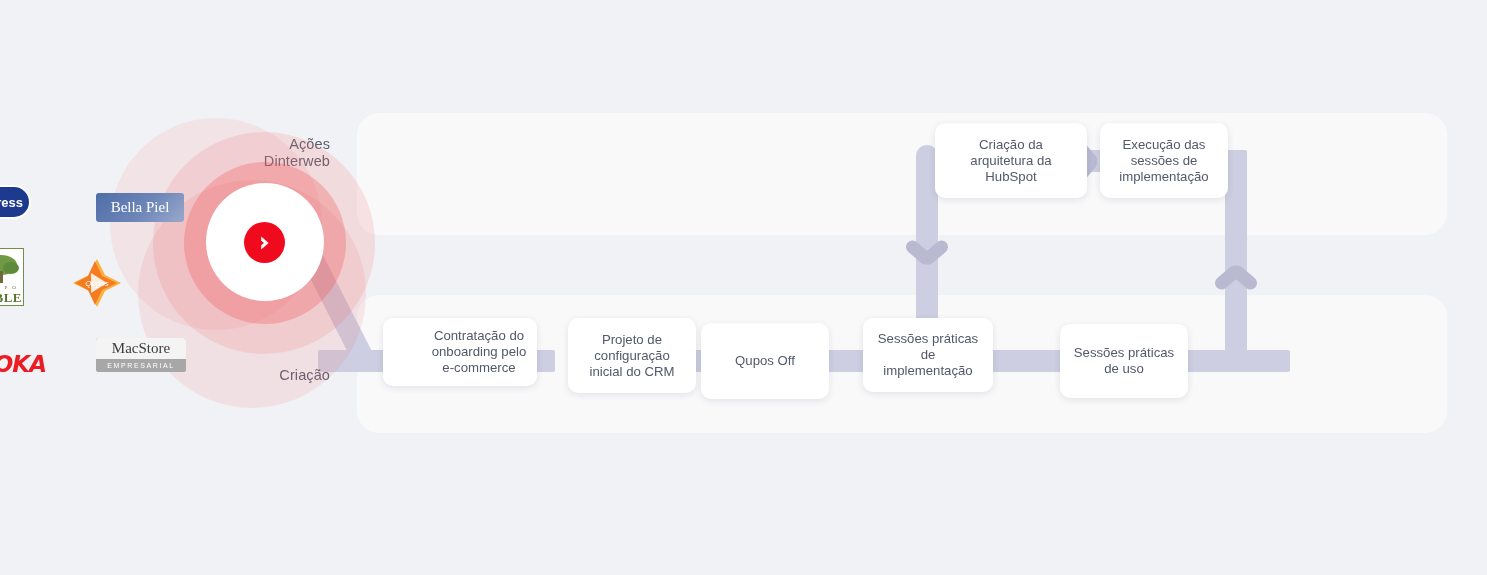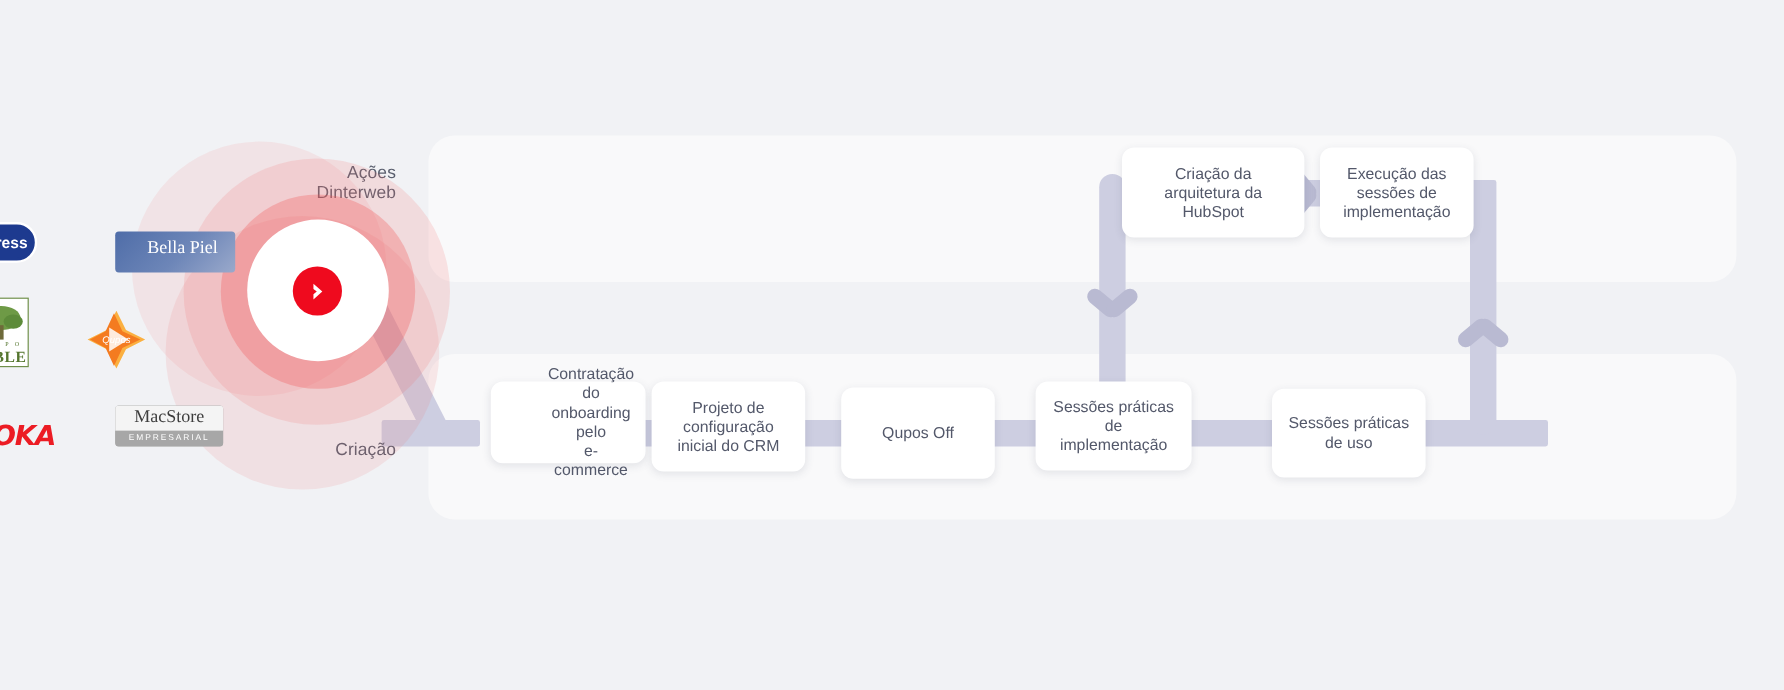--- a/index.html
+++ b/index.html
@@ -170,12 +170,11 @@
   }
 
   #logo-bella {
-    left: 96px; top: 193px; width: 88px; height: 34px;
+    left: 96px; top: 193px; width: 88px; height: 29px;
     background: linear-gradient(135deg, #4f6da8 0%, #6d86b8 55%, #9aa9cb 100%);
     border-radius: 3px;
     color: #ffffff; font-size: 15px; line-height: 29px; text-align: center;
     font-family: "Liberation Serif", serif;
-    padding-left: 12px;
   }
 
   #logo-qupos {

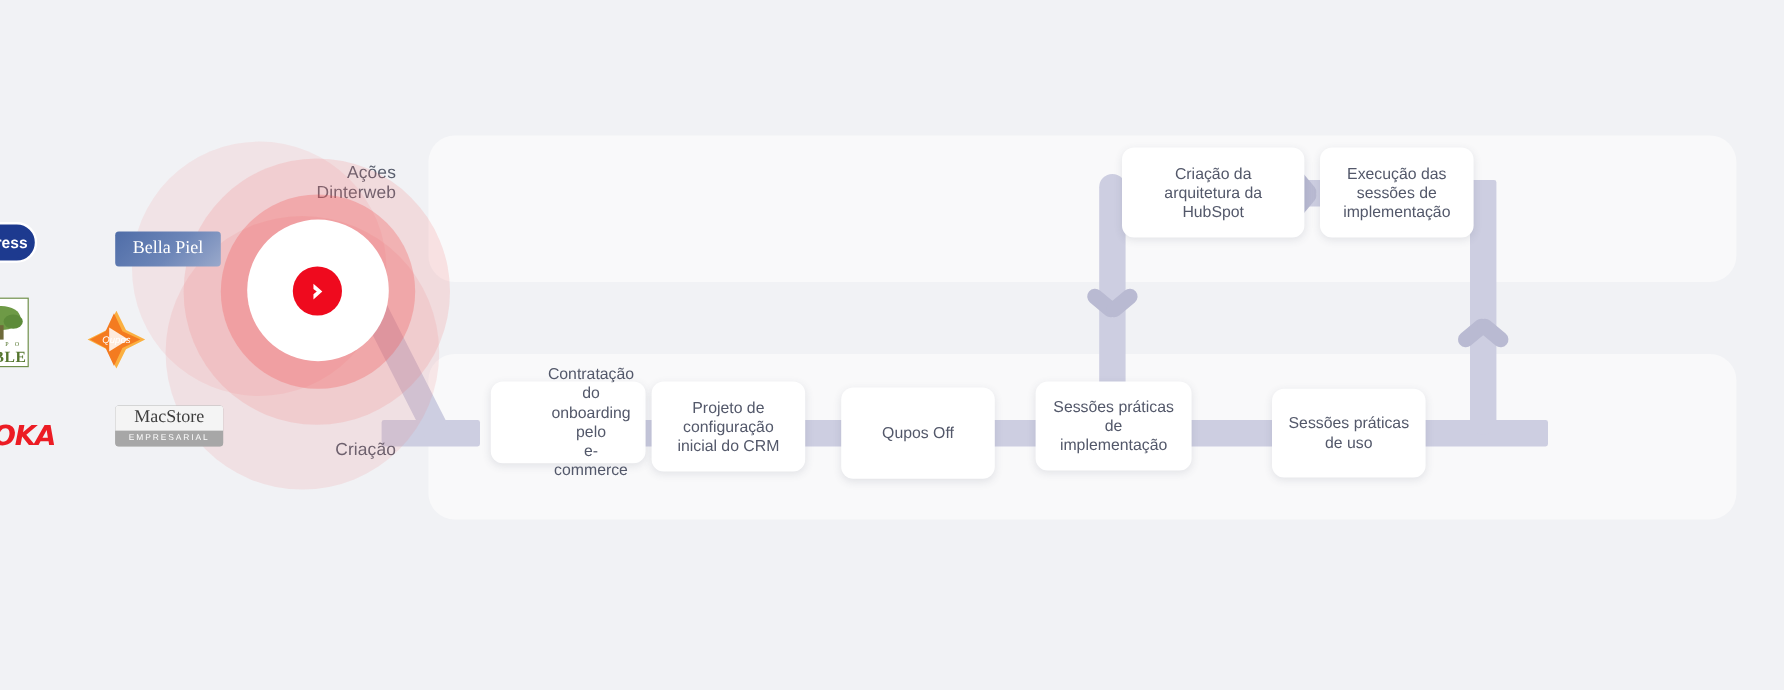--- a/index.html
+++ b/index.html
@@ -242,7 +242,7 @@
 sessões de
 implementação</div>
 
-  <div class="card" style="left:409px;  top:318px; width:129px; height:68px;padding-left:47px;">Contratação do
+  <div class="card" style="left:383px;  top:318px; width:154px; height:68px;padding-left:47px;">Contratação do
 onboarding pelo
 e-commerce</div>
   <div class="card" style="left:543px;  top:318px; width:128px; height:75px;">Projeto de

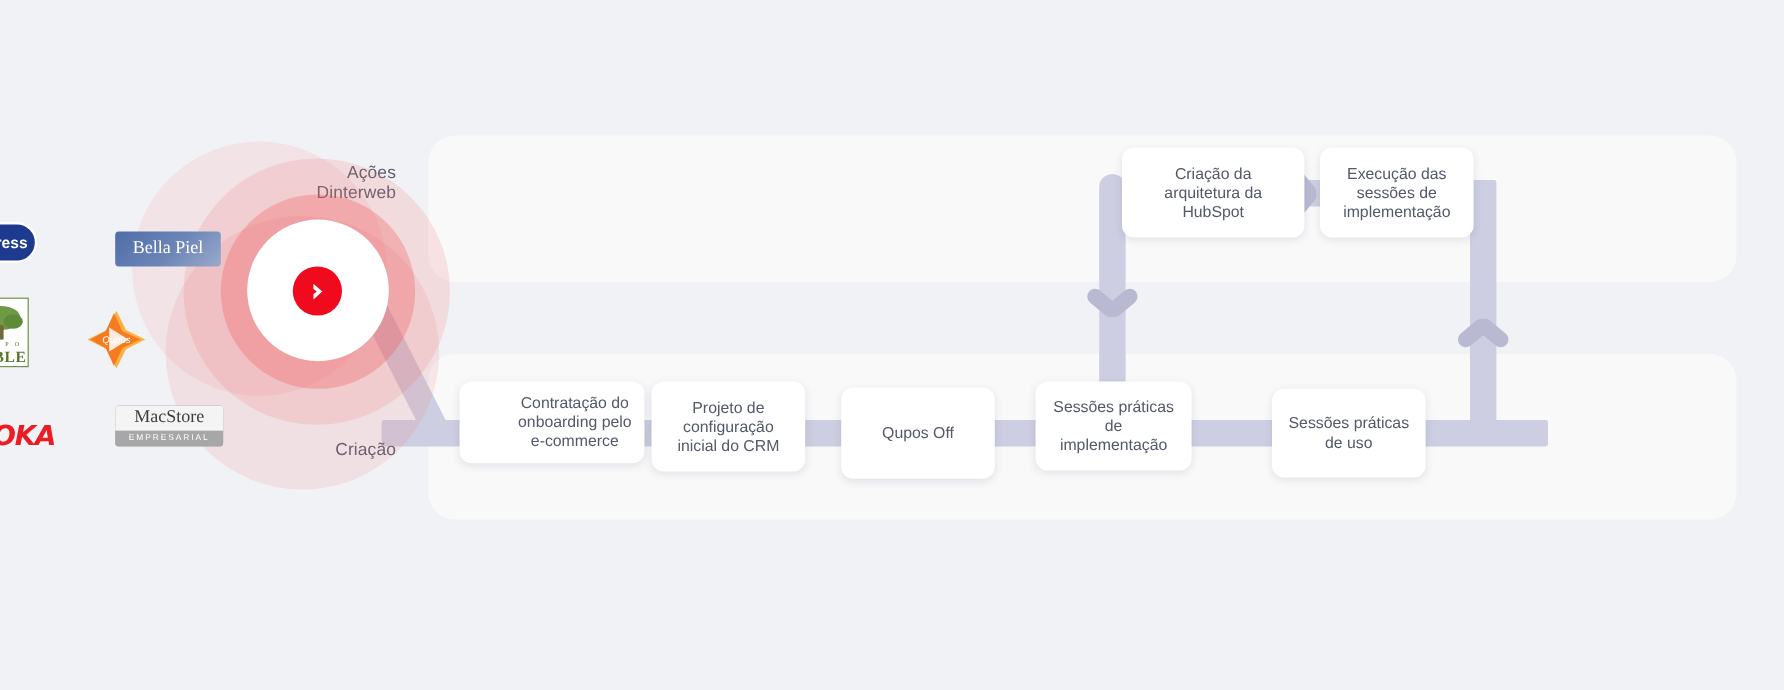--- a/index.html
+++ b/index.html
@@ -245,7 +245,7 @@
   <div class="card" style="left:383px;  top:318px; width:154px; height:68px;padding-left:47px;">Contratação do
 onboarding pelo
 e-commerce</div>
-  <div class="card" style="left:543px;  top:318px; width:128px; height:75px;">Projeto de
+  <div class="card" style="left:568px;  top:318px; width:128px; height:75px;">Projeto de
 configuração
 inicial do CRM</div>
   <div class="card" style="left:701px;  top:323px; width:128px; height:76px;">Qupos Off</div>

